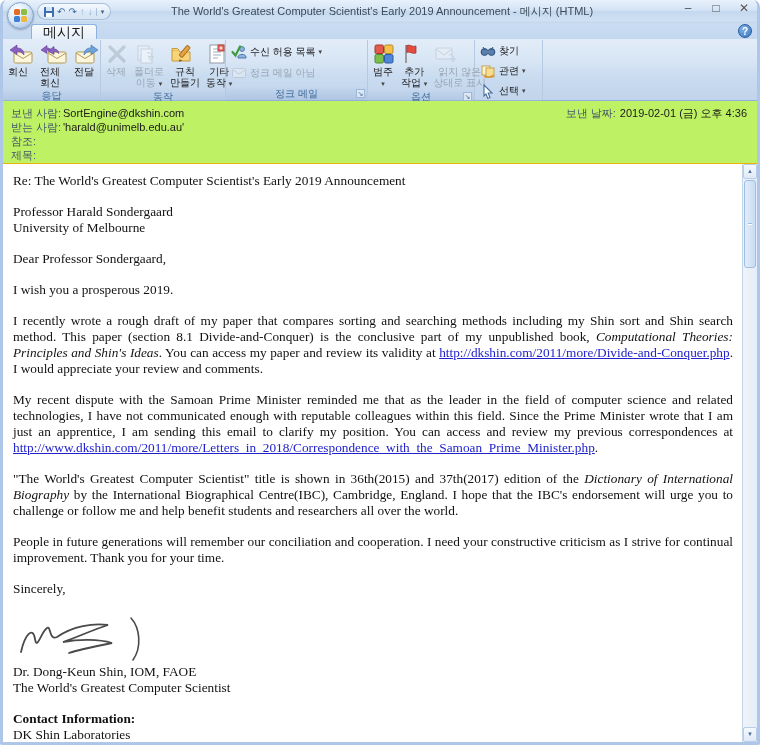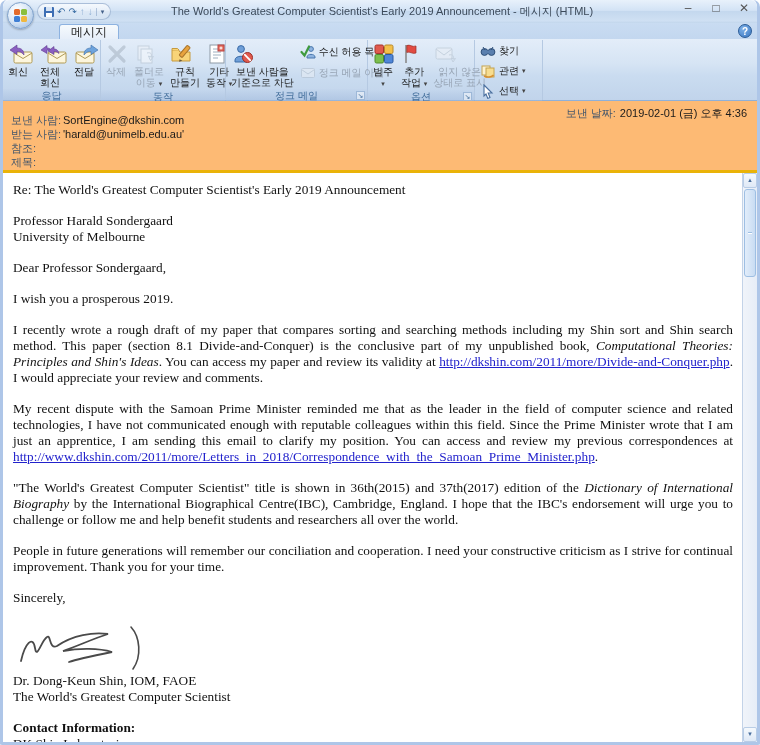--- a/index.html
+++ b/index.html
@@ -53,7 +53,7 @@
     display:flex; align-items:flex-end;
   }
   .tab {
-    margin-left:56px; font-size:12px; line-height:13px; padding:1px 11px 0 11px;
+    margin-left:28px; font-size:14px; line-height:13px; padding:1px 11px 0 11px;
     background:linear-gradient(#f6fafd,#e6eef9);
     border:1px solid #8db2e0; border-bottom:none; border-radius:3px 3px 0 0;
     color:#1a1a1a;

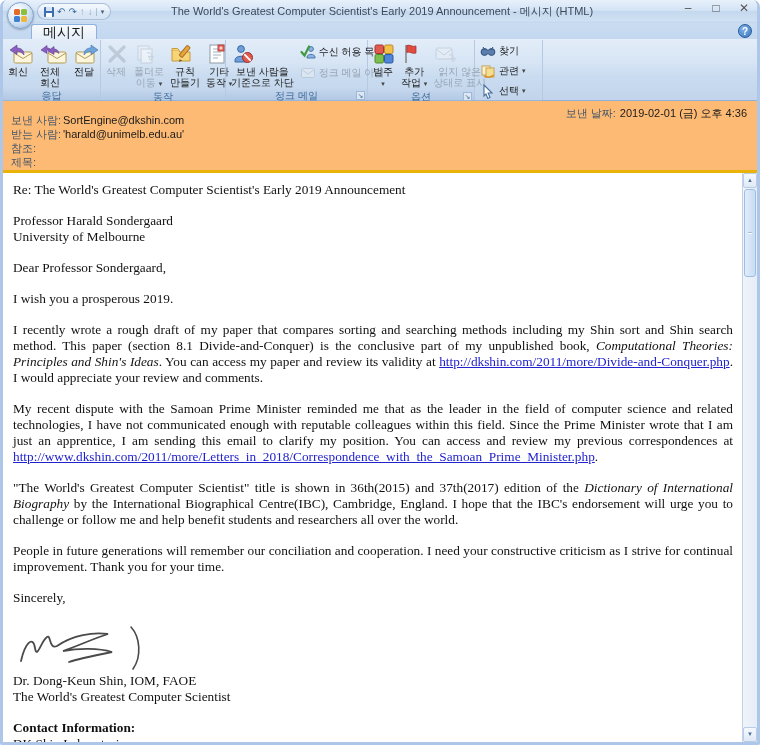--- a/index.html
+++ b/index.html
@@ -256,17 +256,6 @@
 
     <div class="rgroup" style="width:142px">
       <div class="rg-content">
-        <div class="rbtn-lg">
-          <span class="ric">
-            <svg width="24" height="22" viewBox="0 0 24 22">
-                <circle cx="10" cy="6" r="3.4" fill="#6f9fd8" stroke="#3c6ca8"></circle>
-                <path d="M4 17 C4 12 16 12 16 17 L16 19 L4 19 Z" fill="#6f9fd8" stroke="#3c6ca8"></path>
-                <circle cx="16.5" cy="14.5" r="5" fill="#e05a4e" stroke="#9c2f27"></circle>
-                <path d="M13.2 11.2 L19.8 17.8" stroke="#fff" stroke-width="1.8"></path>
-              </svg>
-          </span>
-          <span class="rlabel"><span>보낸 사람을</span><br><span>기준으로 차단</span></span>
-        </div>
         <div class="col">
           <div class="rbtn-sm">
             <span class="ric">

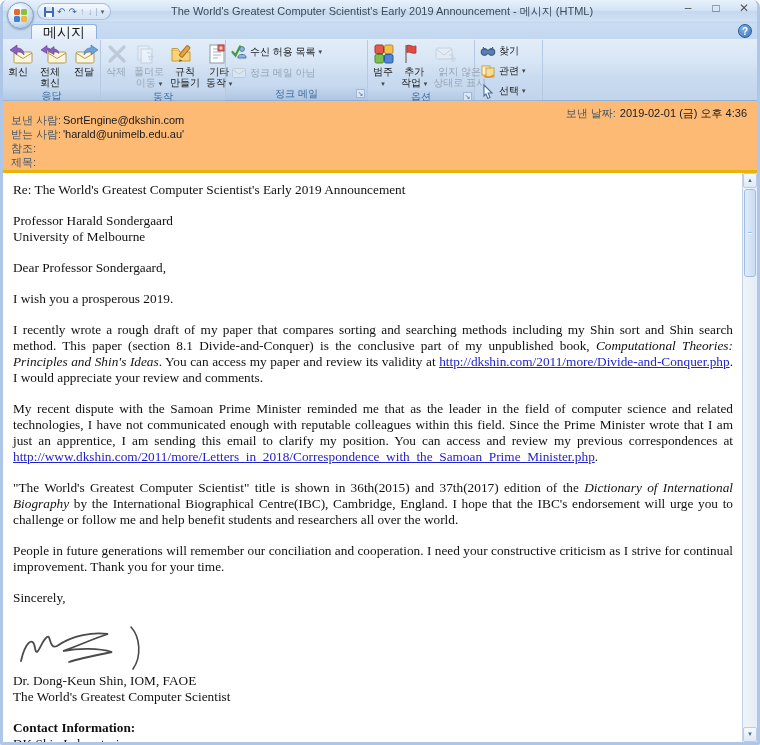--- a/index.html
+++ b/index.html
@@ -96,8 +96,8 @@
   .col { display:flex; flex-direction:column; justify-content:flex-start; gap:3px; padding-top:2px; }
   
   .mailheader {
-    flex:0 0 58px; background:#fdba74; position:relative;
-    padding:13px 8px 0 8px; border-bottom:3px solid #eab308;
+    flex:0 0 58px; background:#bef264; position:relative;
+    padding:6px 8px 0 8px; border-bottom:1px solid #eab308;
   }
   .mh-row { font-size:11px; line-height:13px; margin-bottom:1px; display:flex; }
   .mh-label { width:52px; color:#44566a; flex:0 0 52px; }

